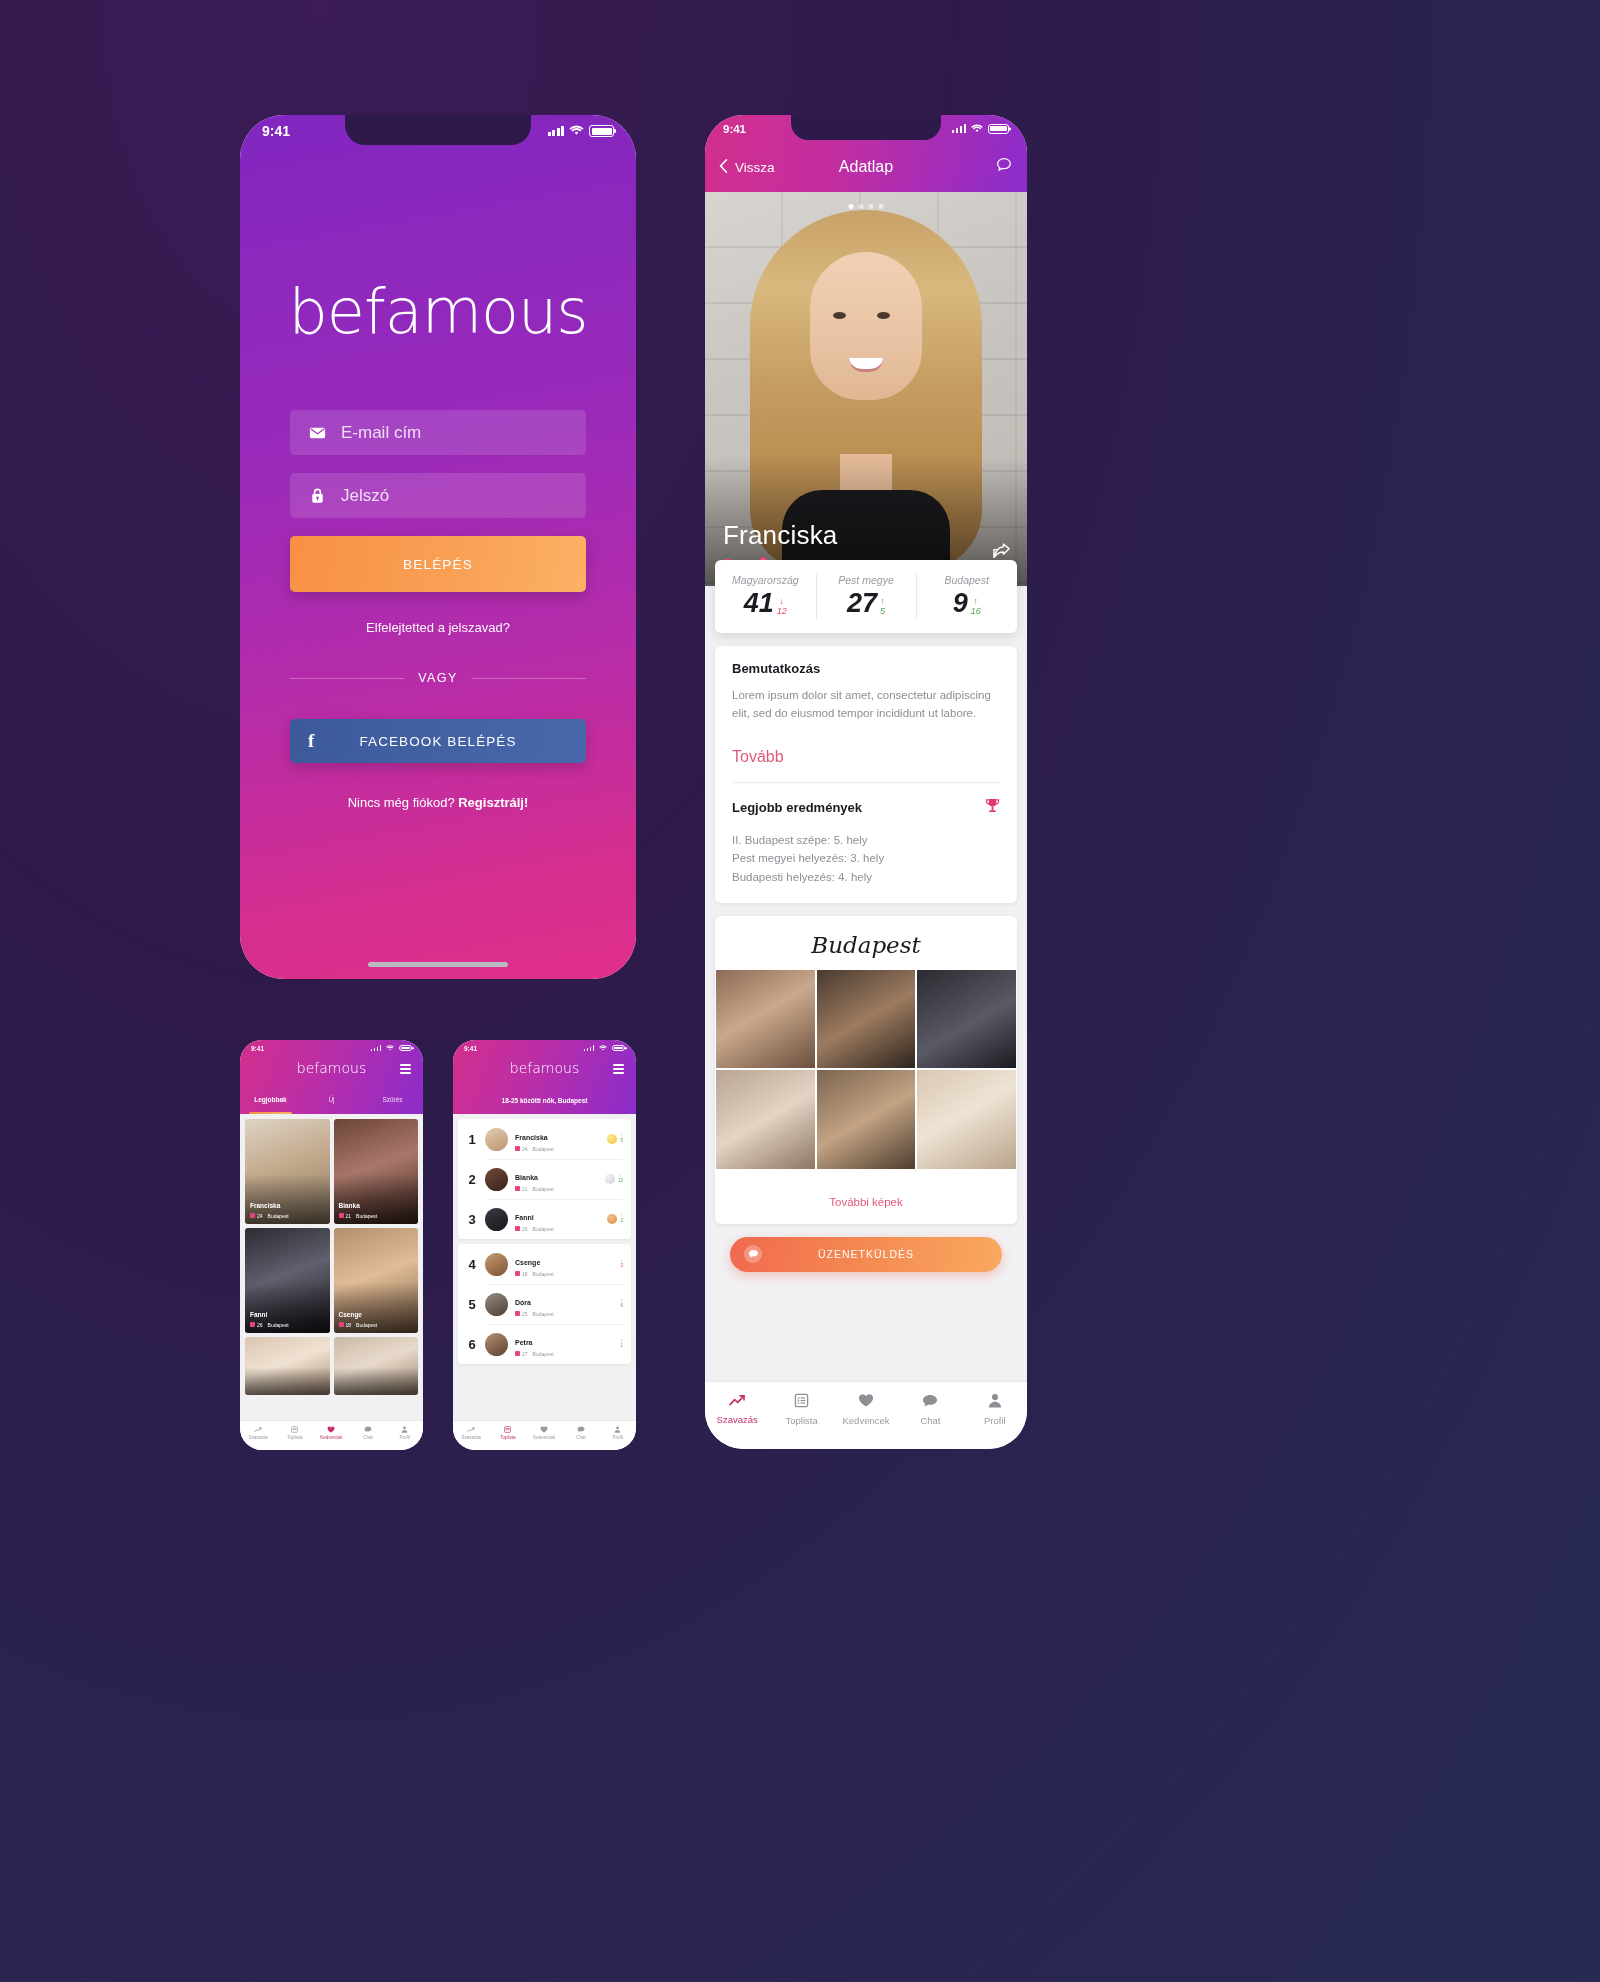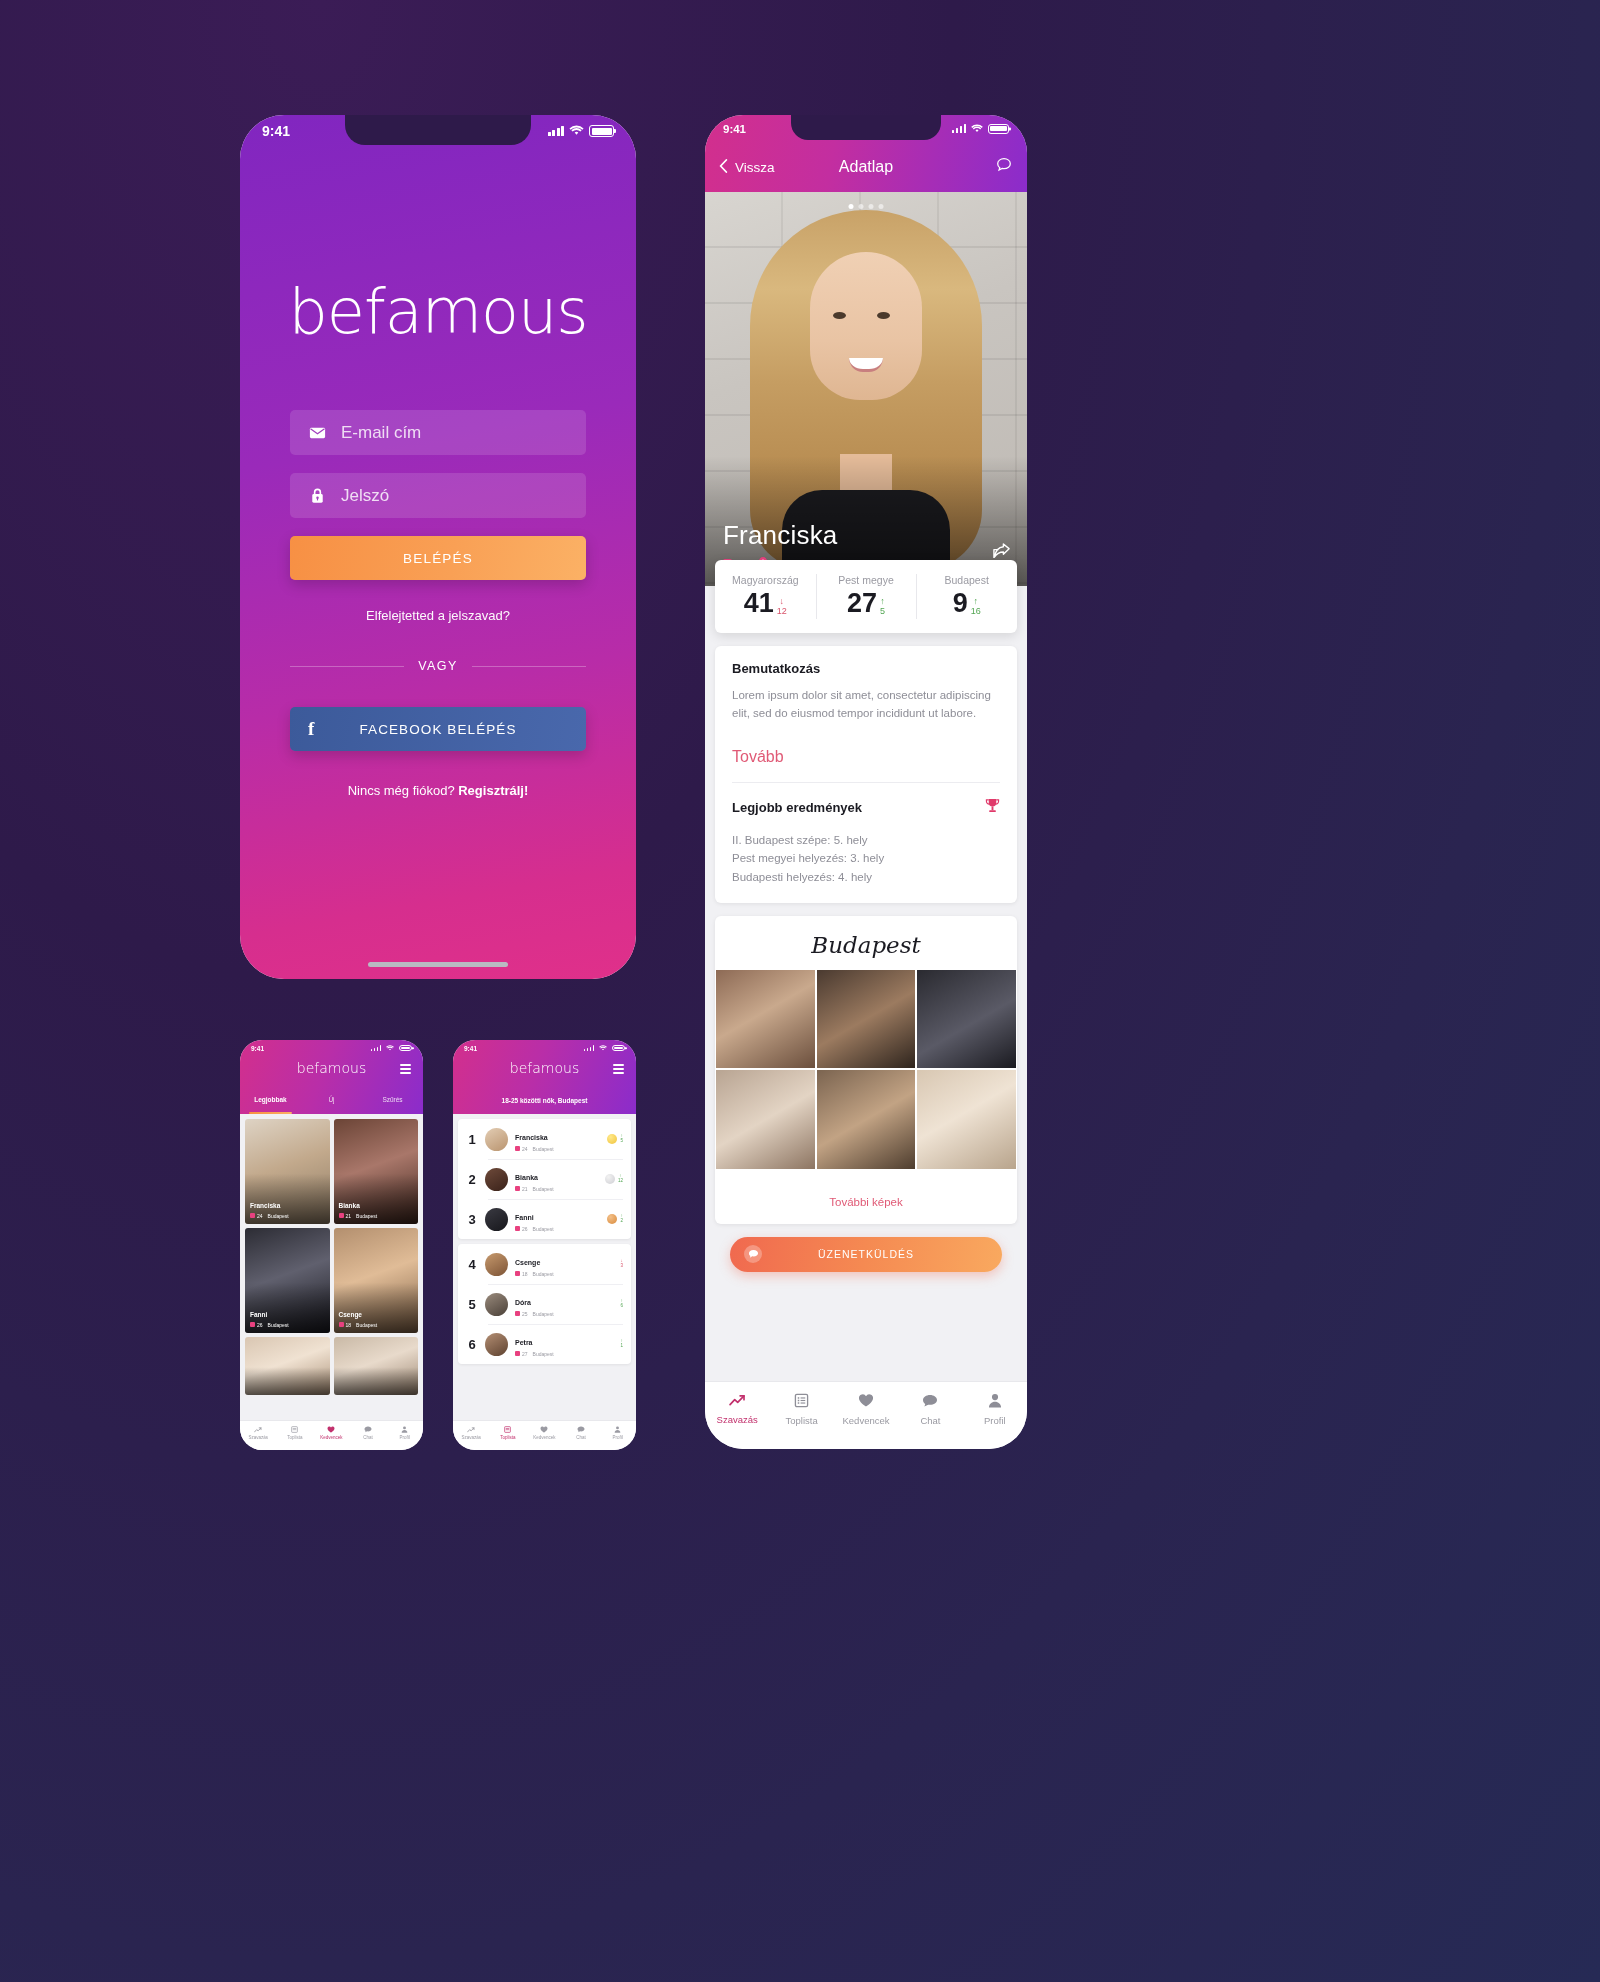--- a/index.html
+++ b/index.html
@@ -54,7 +54,7 @@
   .field .ph { color: rgba(255,255,255,.82); font-size: 17px; }
   .icn { width: 19px; height: 19px; flex: none; display:block; }
   .btn-primary {
-    height: 44px; border-radius: 5px; display:flex; align-items:center; justify-content:center;
+    height: 56px; border-radius: 5px; display:flex; align-items:center; justify-content:center;
     background: linear-gradient(100deg, #f79044 0%, #f9a055 55%, #fbb165 100%);
     color:#fff; font-size:13.5px; letter-spacing:1.2px; font-weight:500;
     box-shadow: 0 5px 14px rgba(0,0,0,.18); margin-top: 4px;

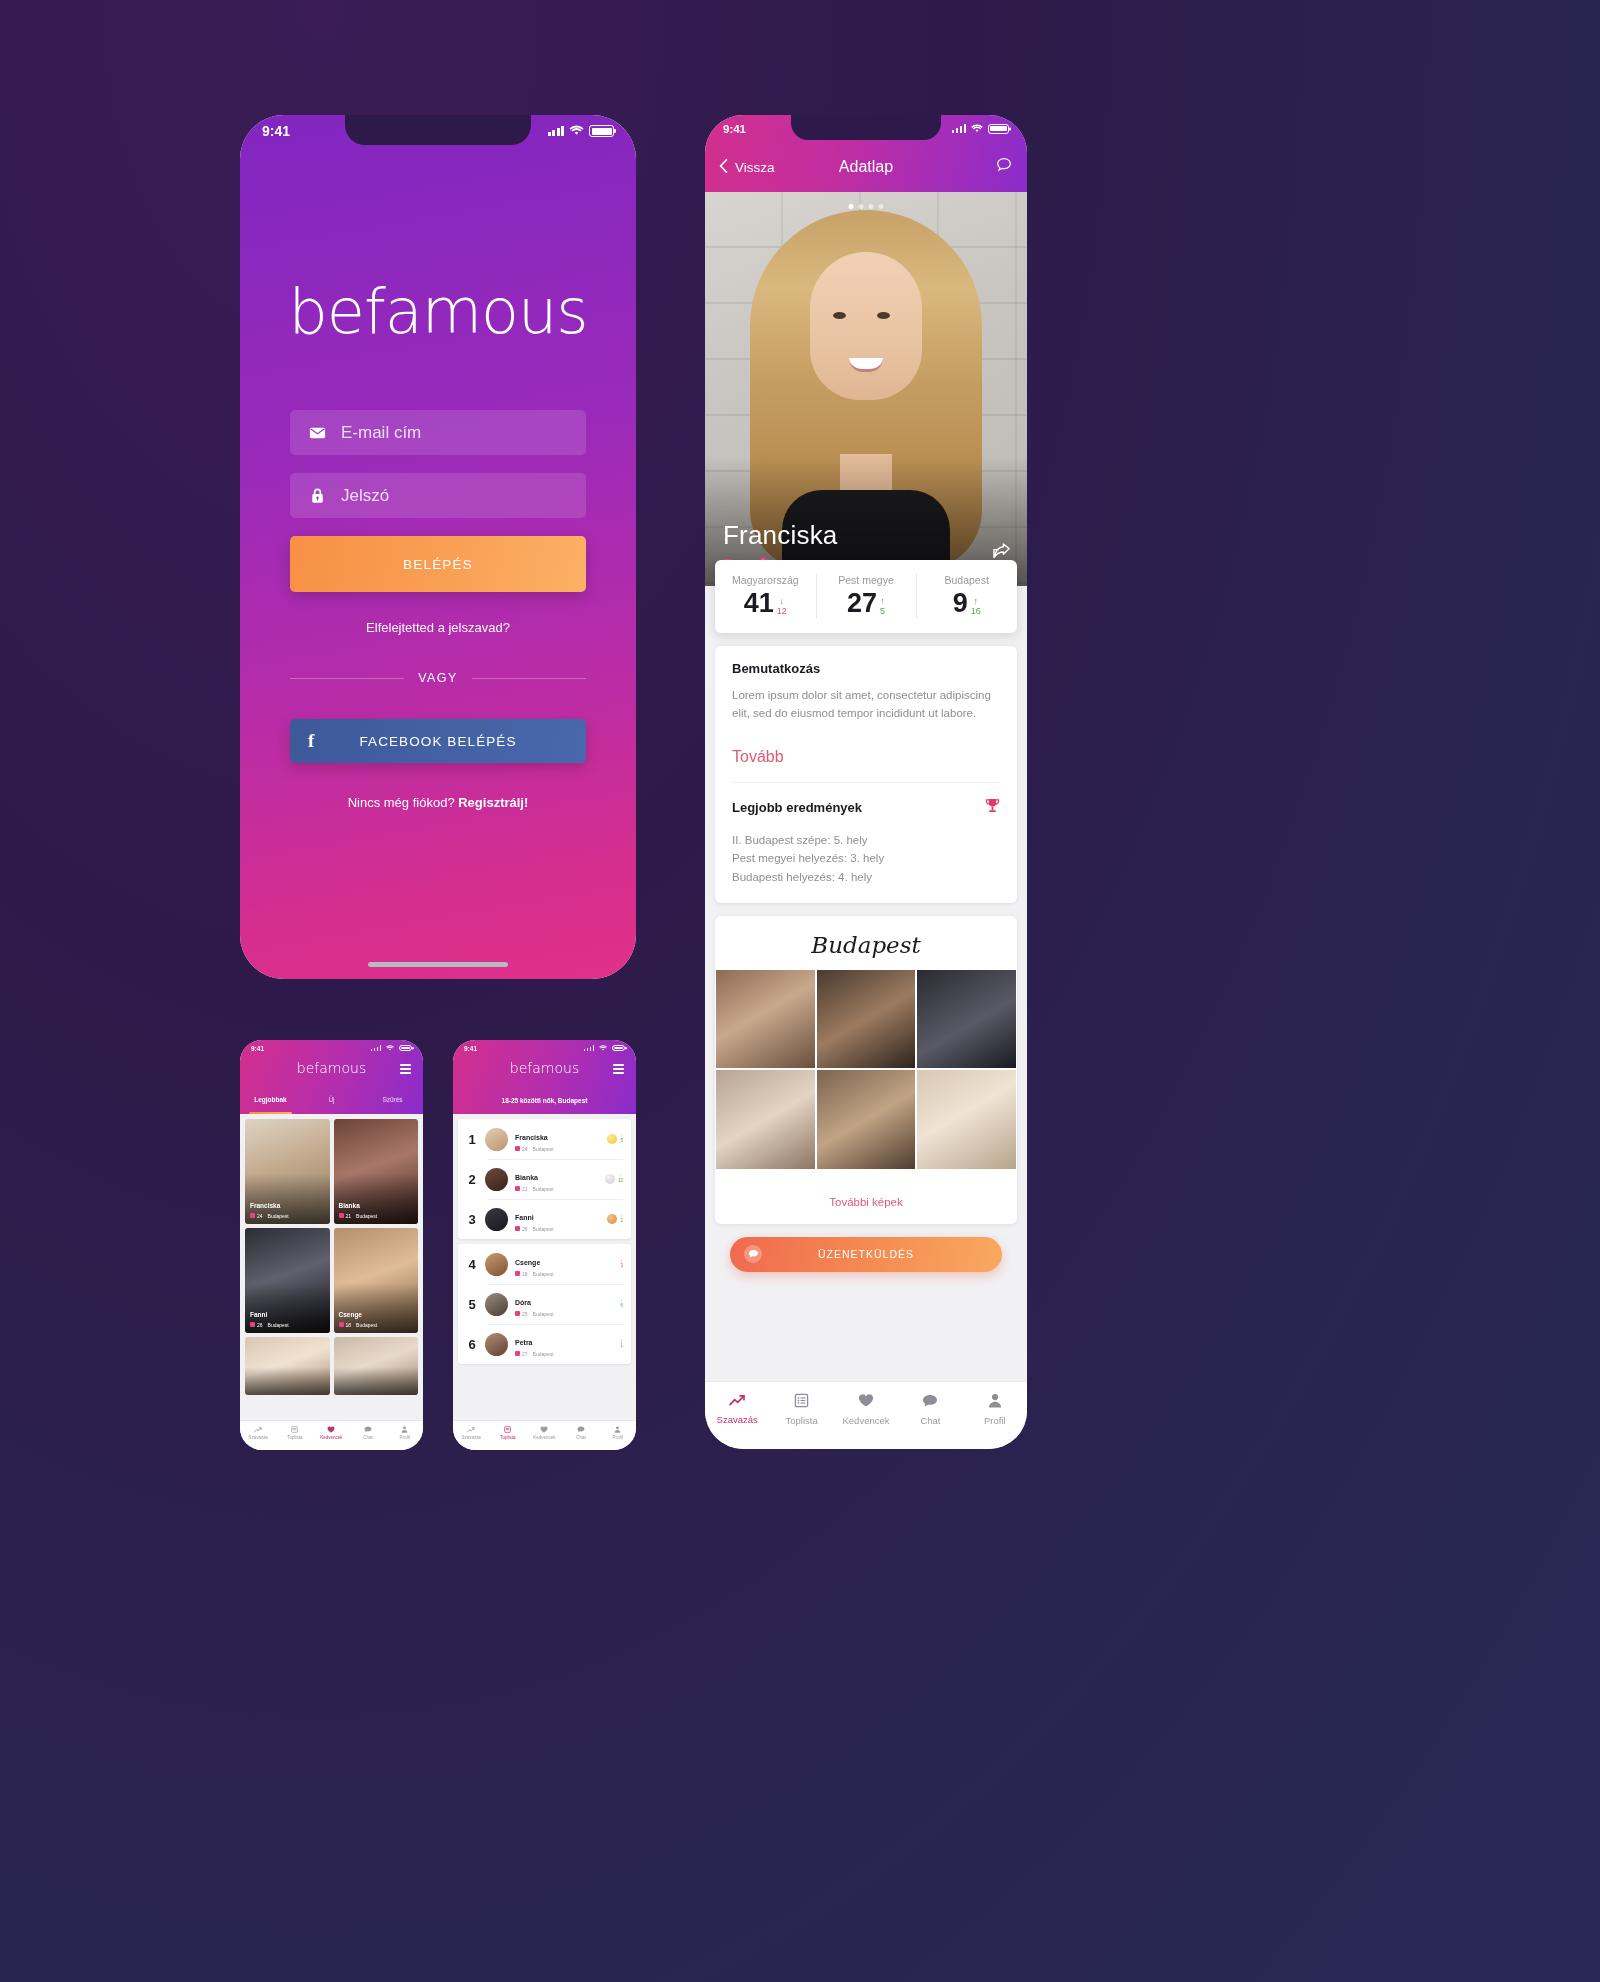--- a/index.html
+++ b/index.html
@@ -128,7 +128,7 @@
   .card { background:#fff; border-radius: 6px; margin: 0 10px 13px; box-shadow: 0 1px 4px rgba(0,0,0,.08); }
   .stats { display:flex; margin: -26px 10px 13px; position:relative; z-index:6;
     background:#fff; border-radius:6px; box-shadow: 0 3px 12px rgba(0,0,0,.12); }
-  .stat { flex:1; text-align:center; padding: 14px 4px 16px; position:relative; }
+  .stat { flex:1; text-align:center; padding: 14px 4px 16px; position:relative;font-style:italic; }
   .stat + .stat::before { content:''; position:absolute; left:0; top: 14px; bottom: 14px; width:1px; background:#e8e8ec; }
   .stat .lbl { font-size: 10.5px; color:#9a9aa2; margin-bottom: 4px; }
   .stat .valrow { display:flex; align-items:flex-end; justify-content:center; gap: 3px; }

